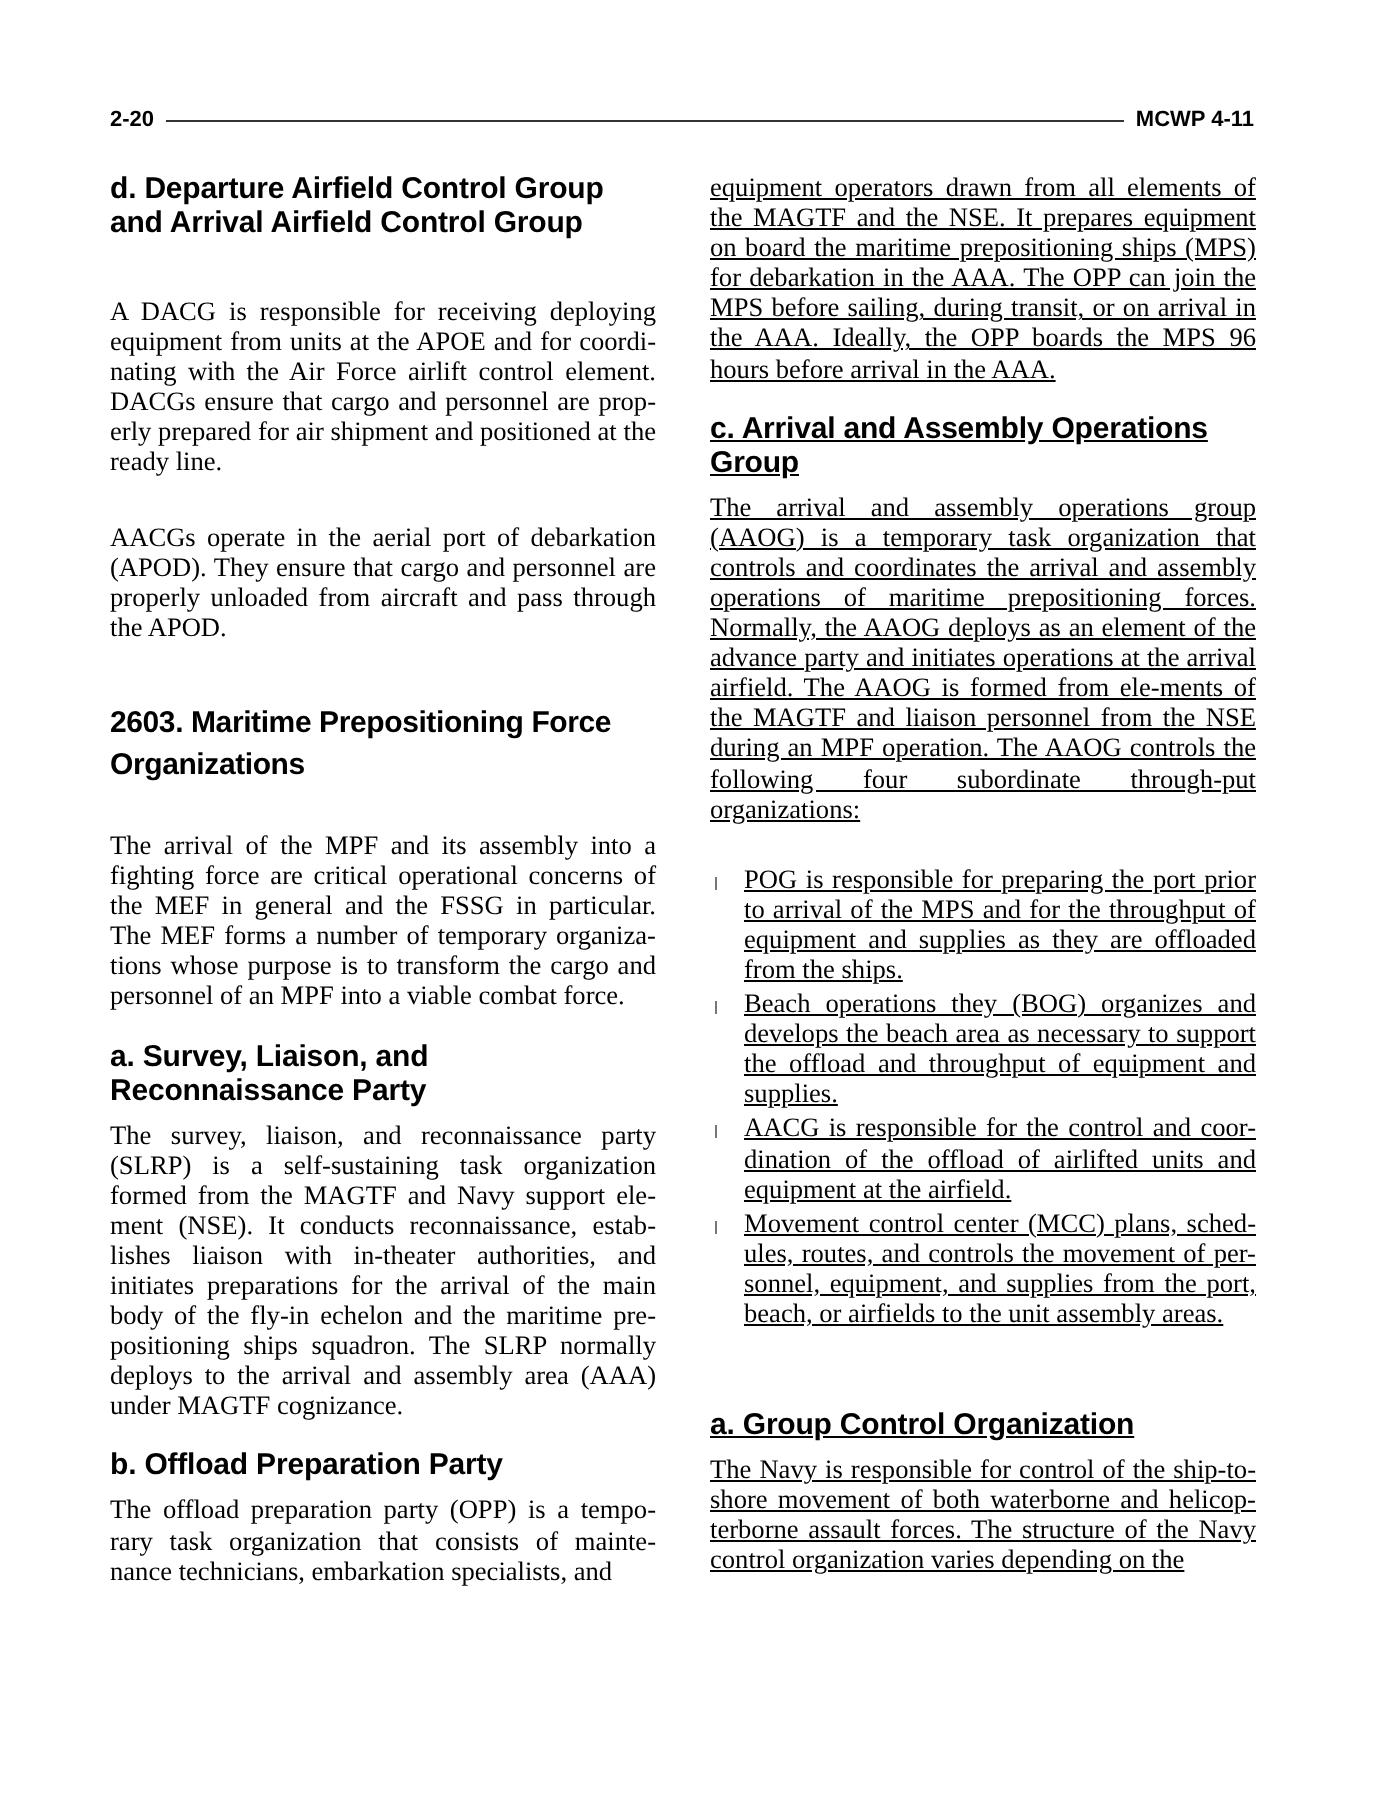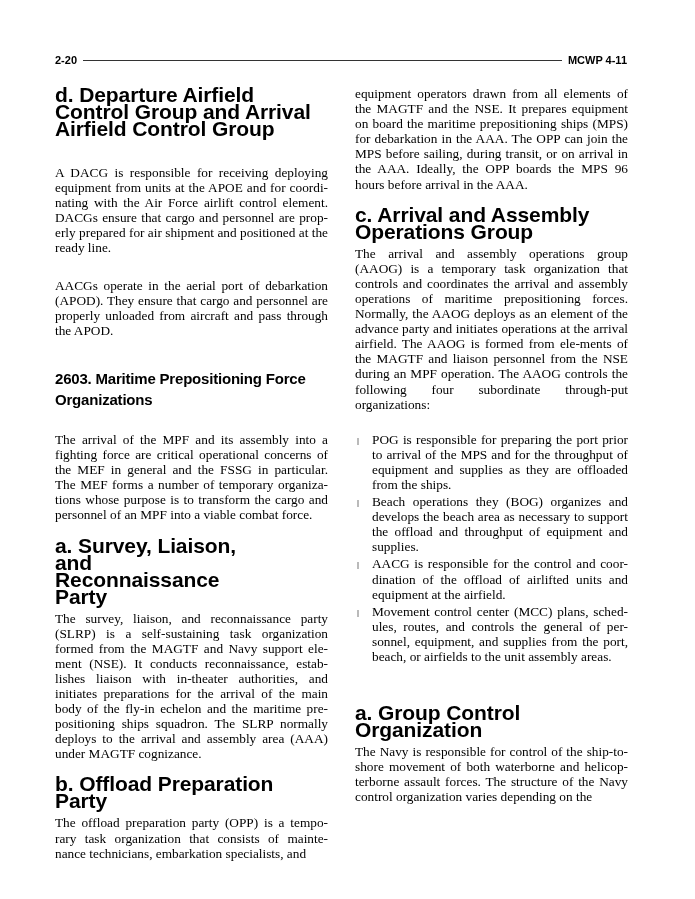--- a/index.html
+++ b/index.html
@@ -10,7 +10,7 @@
     .col { position: absolute; top: 86px; width: 273px; }
     .col.left { left: 55px; }
     .col.right { left: 355px; }
-    .h3 { font-family: "Liberation Sans", sans-serif; font-weight: bold; font-size: 21px; line-height: 17px; margin: 0 0 6px 0; letter-spacing: -0.1px; }
+    .h3 { font-family: "Liberation Sans", sans-serif; font-weight: bold; font-size: 15px; line-height: 17px; margin: 0 0 6px 0; letter-spacing: -0.1px; }
     .h2 { font-family: "Liberation Sans", sans-serif; font-weight: bold; font-size: 15px; line-height: 21px; margin: 0 0 10px 0; letter-spacing: -0.2px; }
     .p { font-family: "Liberation Serif", serif; font-size: 13.3px; line-height: 15.1px; margin: 0; text-align: justify; hyphens: manual; }
     .bullets { list-style: none; padding: 0; margin: 0; }

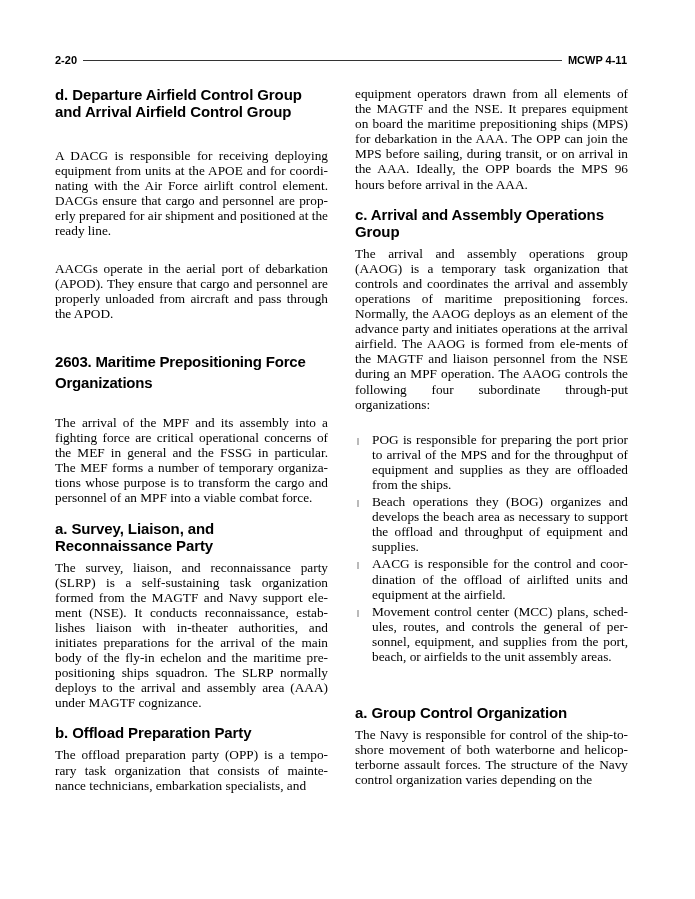--- a/index.html
+++ b/index.html
@@ -9,7 +9,7 @@
     .header .rule { flex: 1; height: 1px; background: #333; margin: 0 6px; }
     .col { position: absolute; top: 86px; width: 273px; }
     .col.left { left: 55px; }
-    .col.right { left: 355px; }
+    .col.right { left: 355px; text-decoration: underline; }
     .h3 { font-family: "Liberation Sans", sans-serif; font-weight: bold; font-size: 15px; line-height: 17px; margin: 0 0 6px 0; letter-spacing: -0.1px; }
     .h2 { font-family: "Liberation Sans", sans-serif; font-weight: bold; font-size: 15px; line-height: 21px; margin: 0 0 10px 0; letter-spacing: -0.2px; }
     .p { font-family: "Liberation Serif", serif; font-size: 13.3px; line-height: 15.1px; margin: 0; text-align: justify; hyphens: manual; }

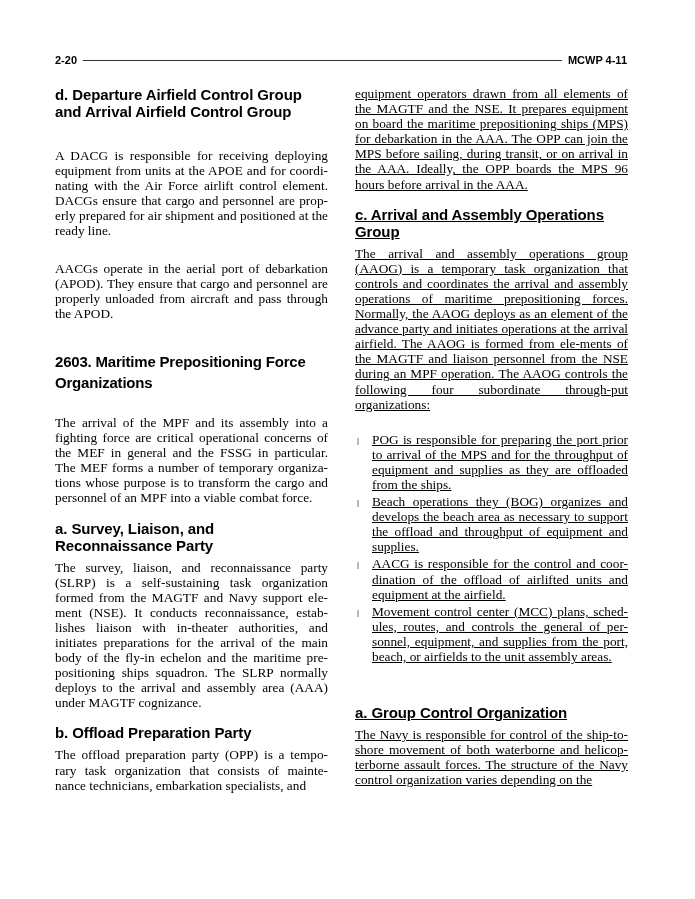--- a/index.html
+++ b/index.html
@@ -65,7 +65,7 @@
     </li>
     <li class="p">
       <span class="mark">l</span>
-      <span>Movement control center (MCC) plans, sched-ules, routes, and controls the general of per-sonnel, equipment, and supplies from the port, beach, or airfields to the unit assembly areas.</span>
+      <span>Movement control center (MCC) plans, sched-ules, routes, and controls the movement of per-sonnel, equipment, and supplies from the port, beach, or airfields to the unit assembly areas.</span>
     </li>
   </ul>
   <div style="height:34px"></div>

